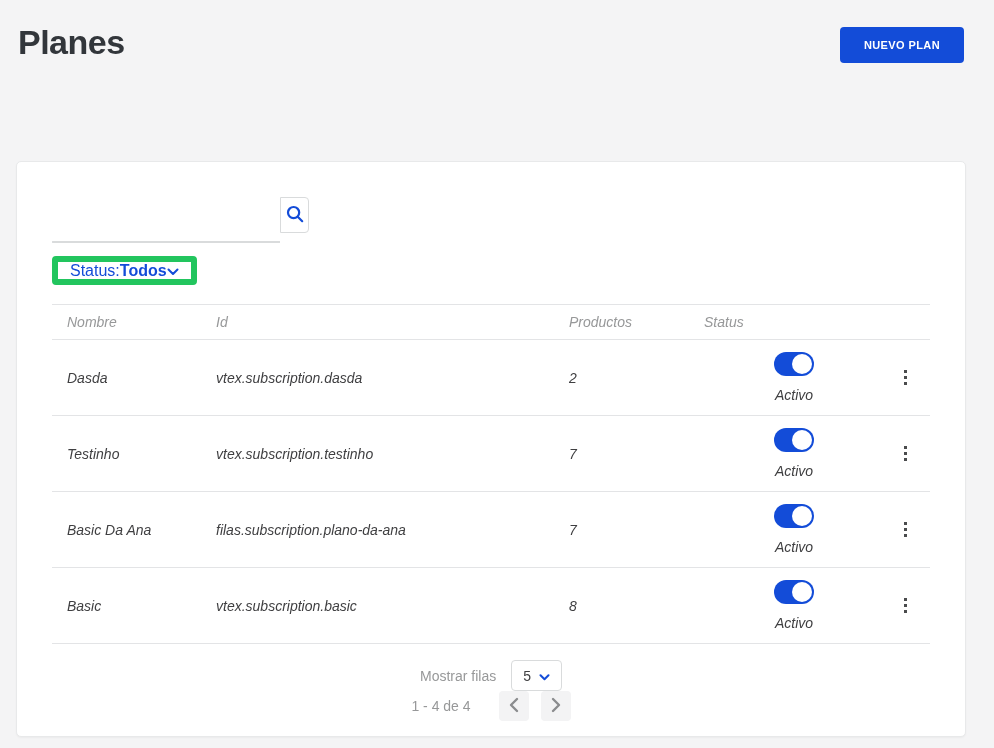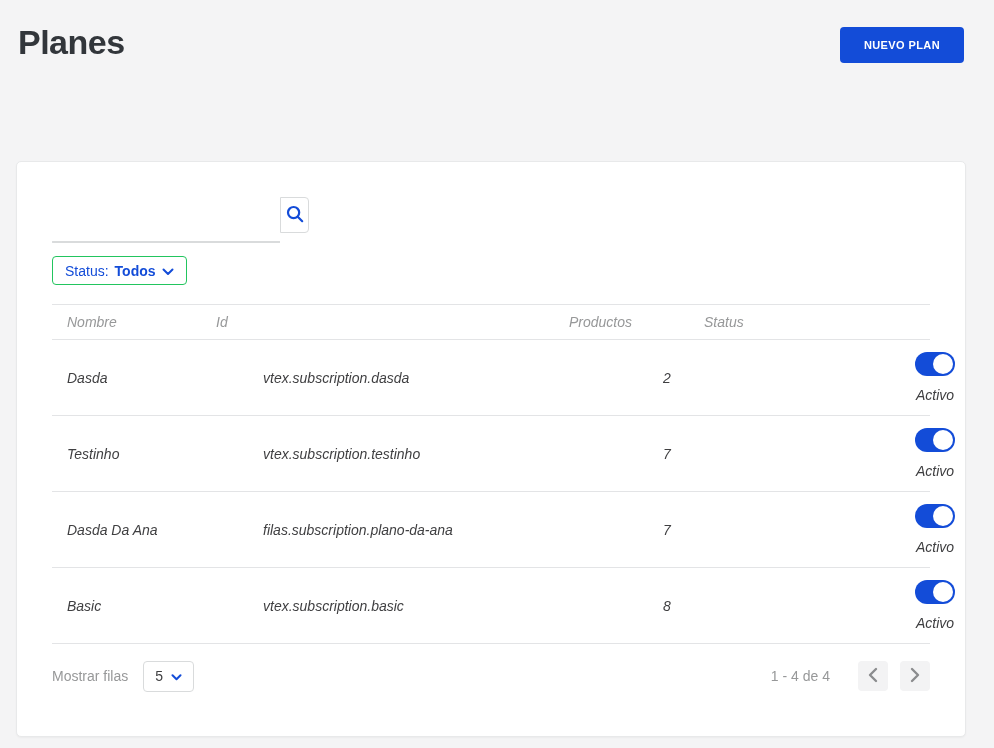--- a/index.html
+++ b/index.html
@@ -45,10 +45,10 @@
   
   .filter-row { margin-top: 23px; }
   .filter-chip {
-    display: inline-flex; align-items: center; gap: 6px;
-    border: 1px solid #22c55e; border-radius: 4px; background: #ffffff;
+    display: inline-flex; align-items: center; gap: 0;
+    border: 6px solid #22c55e; border-radius: 4px; background: #ffffff;
     padding: 6px 12px; height: 29px; cursor: pointer;
-    font-family: "Liberation Sans", sans-serif; font-size: 14px; color: #134cd8;
+    font-family: "Liberation Sans", sans-serif; font-size: 16px; color: #134cd8;
   }
   .filter-chip .chip-value { font-weight: 700; }
 

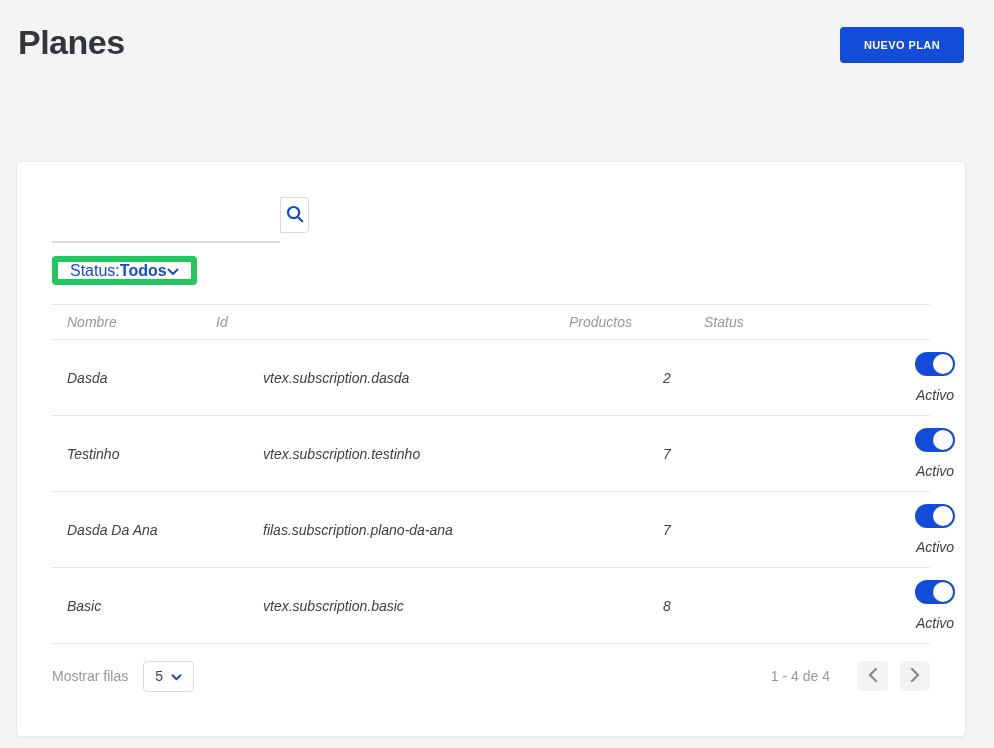--- a/index.html
+++ b/index.html
@@ -62,7 +62,7 @@
   .t-head { border-top: 1px solid #e3e4e6; border-bottom: 1px solid #e3e4e6; height: 36px; }
   .t-head .cell { color: #979899; font-size: 14px; }
   .cell { padding-left: 15px; font-size: 14px; color: #3f3f41; font-style: italic; }
-  .t-body .t-row { height: 76px; border-bottom: 1px solid #e3e4e6; cursor: pointer; gap: 47px; }
+  .t-body .t-row { height: 76px; border-bottom: 1px solid #e3e4e6; cursor: pointer; }
   .status-cell { display: flex; align-items: center; gap: 11px; flex-direction: column; }
 
   

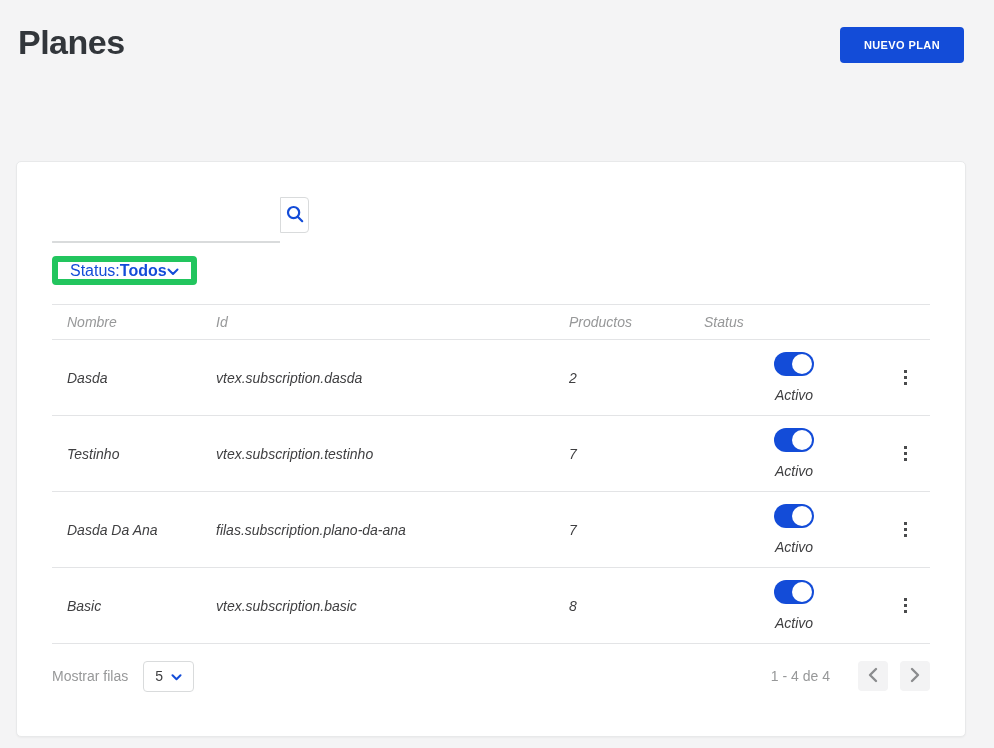--- a/index.html
+++ b/index.html
@@ -186,7 +186,7 @@
         </div>
 
         <div class="t-row">
-          <div class="cell">Dasda Da Ana</div>
+          <div class="cell">Basic Da Ana</div>
           <div class="cell">filas.subscription.plano-da-ana</div>
           <div class="cell">7</div>
           <div class="cell status-cell">

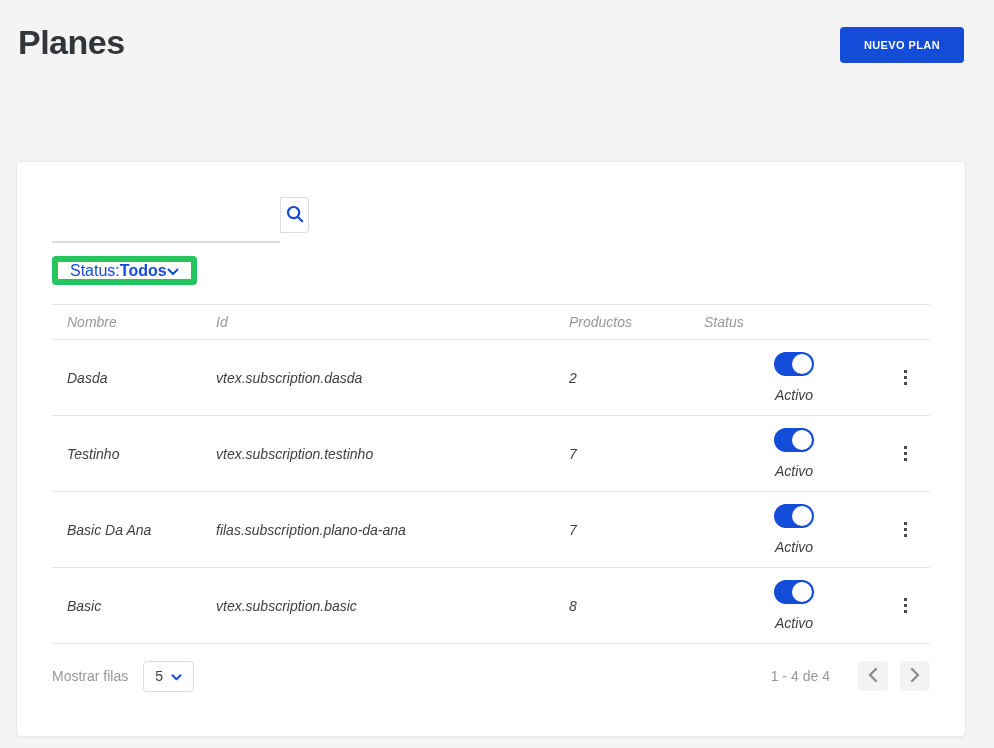--- a/index.html
+++ b/index.html
@@ -83,7 +83,7 @@
   .kebab i { width: 3px; height: 3px; background: #4a4b4d; display: block; }
 
   
-  .table-footer { margin-top: 16px; display: flex; align-items: center; justify-content: space-between; height: 32px; }
+  .table-footer { margin-top: 16px; display: flex; align-items: center; justify-content: space-between; height: 32px; flex-direction: column; }
   .rows-select-wrap { display: flex; align-items: center; gap: 15px; }
   .muted { color: #979899; font-size: 14px; }
   .rows-select {

